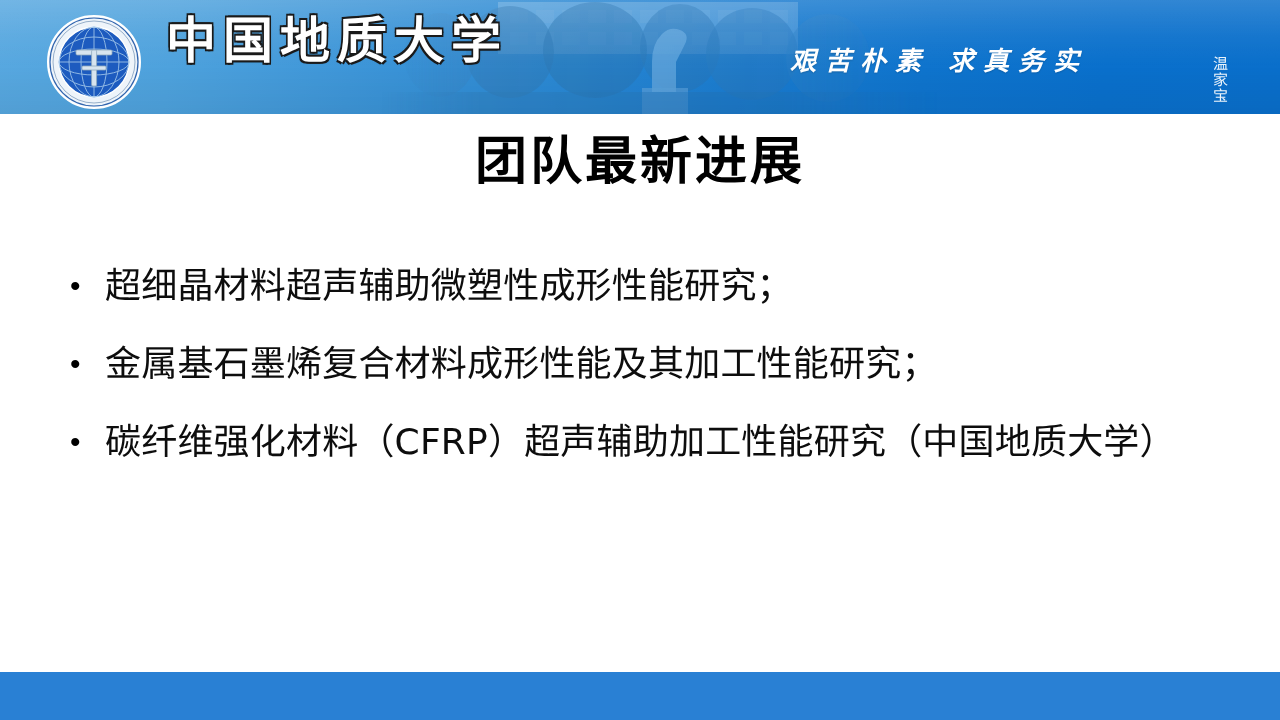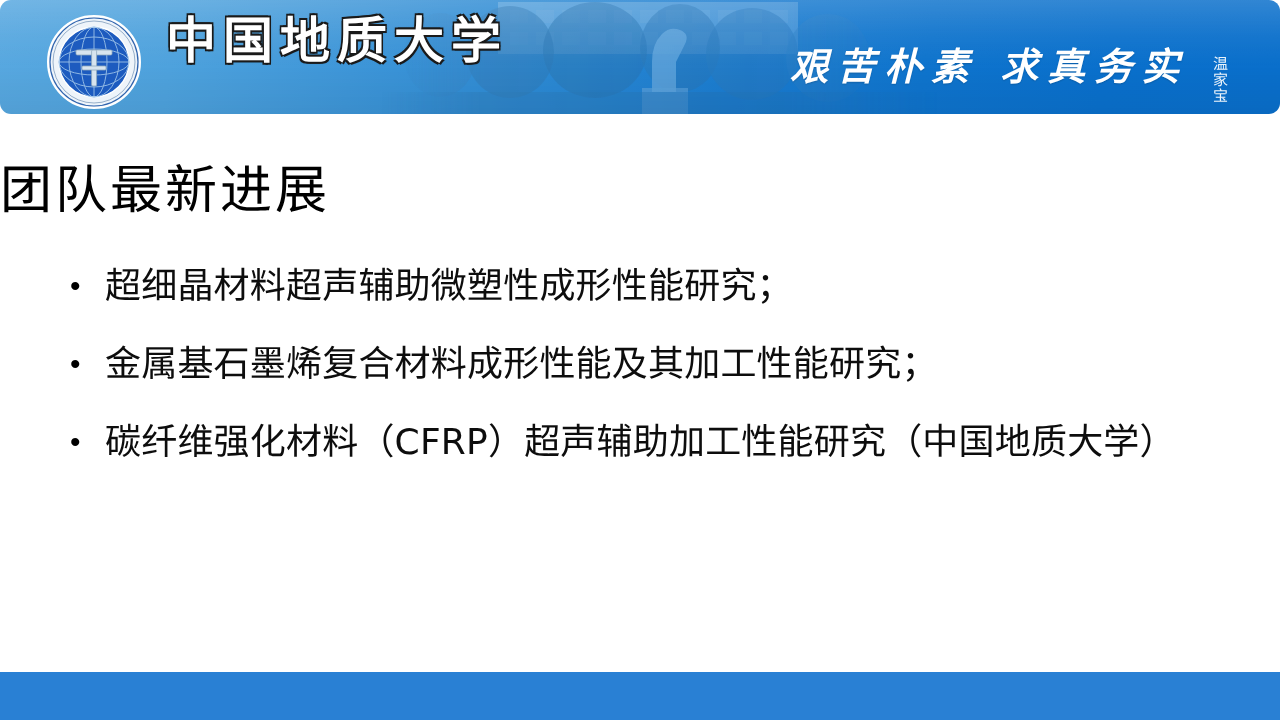--- a/index.html
+++ b/index.html
@@ -40,7 +40,6 @@
         #0f74cd 72%,
         #0a70cc 86%,
         #0a6fcb 100%);
-    border-radius: 11px;
   }
   
   .banner-photo {

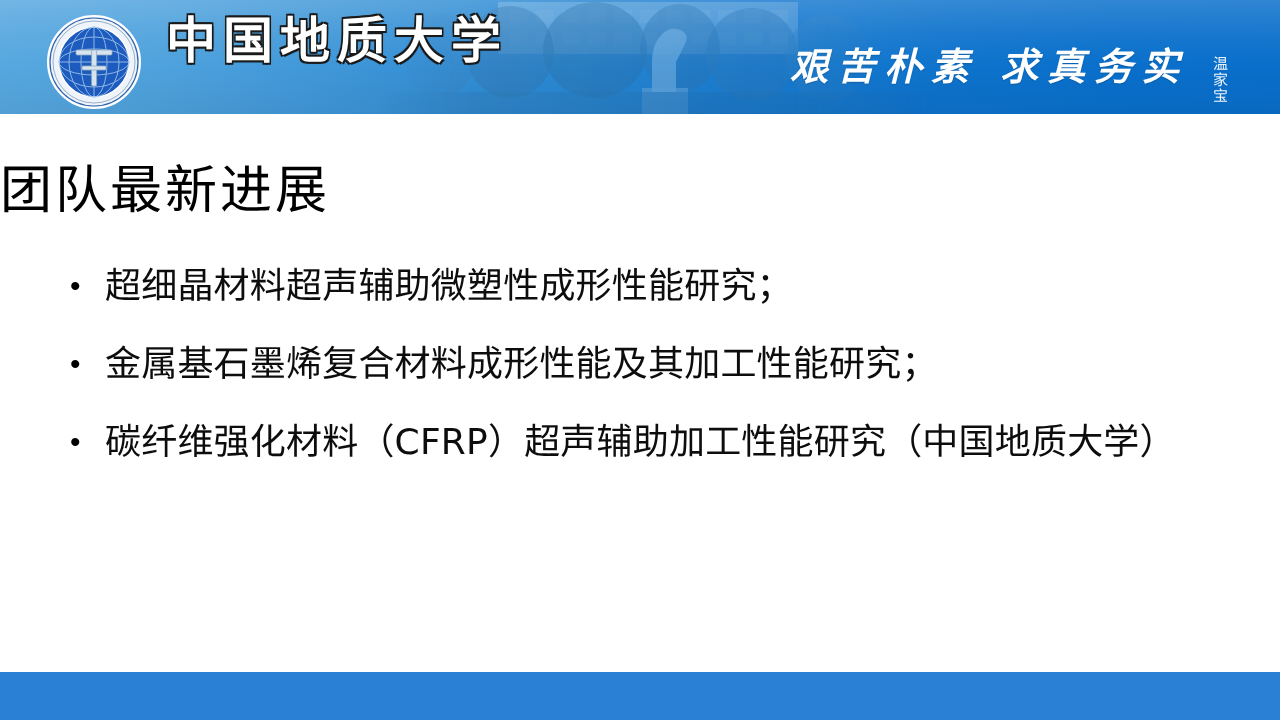--- a/index.html
+++ b/index.html
@@ -117,7 +117,7 @@
     left: 790px;
     top: 48px;
     font-family: "DejaVu Serif", "Liberation Serif", serif;
-    font-size: 38px;
+    font-size: 26px;
     font-weight: bold;
     font-style: italic;
     letter-spacing: 9px;

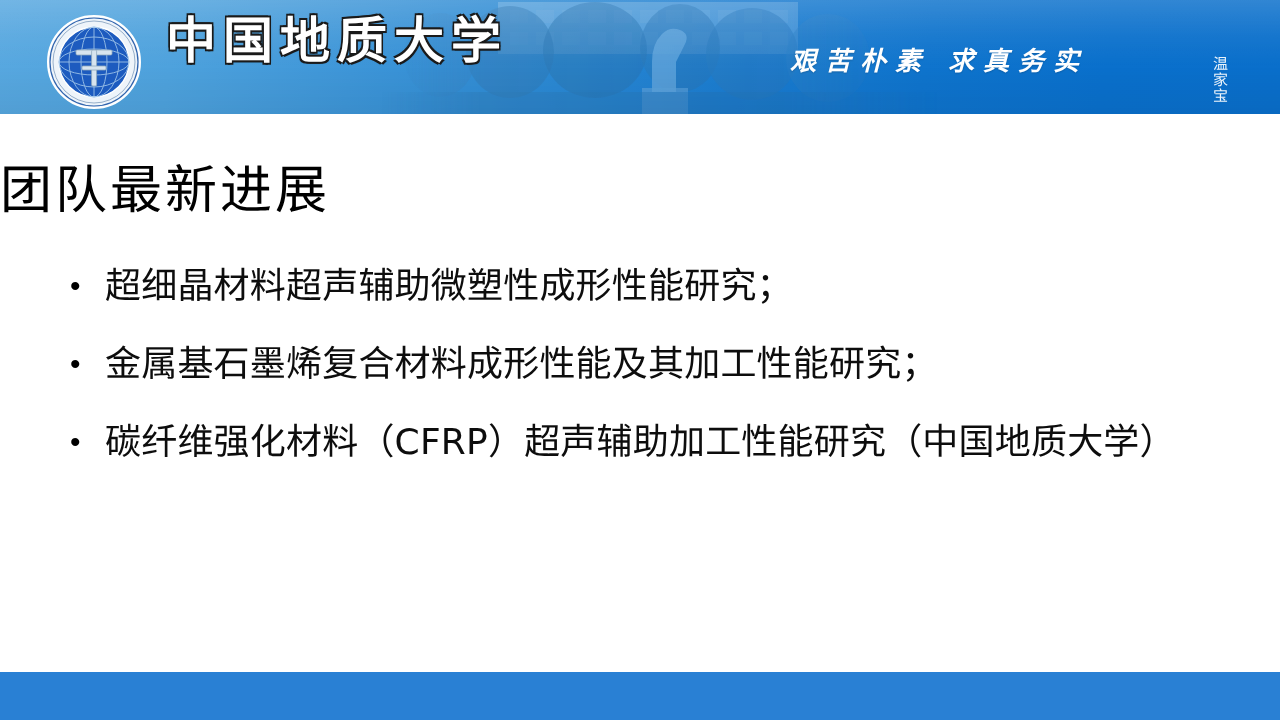--- a/index.html
+++ b/index.html
@@ -146,11 +146,12 @@
   .slide-title {
     position: absolute;
     left: 0;
-    top: 161px;
-    width: 1280px;
+    top: 132px;
+    width: 1280px;
+    text-align: center;
     font-family: "DejaVu Serif", "Liberation Serif", serif;
     font-size: 52px;
-    font-weight: normal;
+    font-weight: bold;
     letter-spacing: 3px;
     color: #000000;
     line-height: 1.12;

